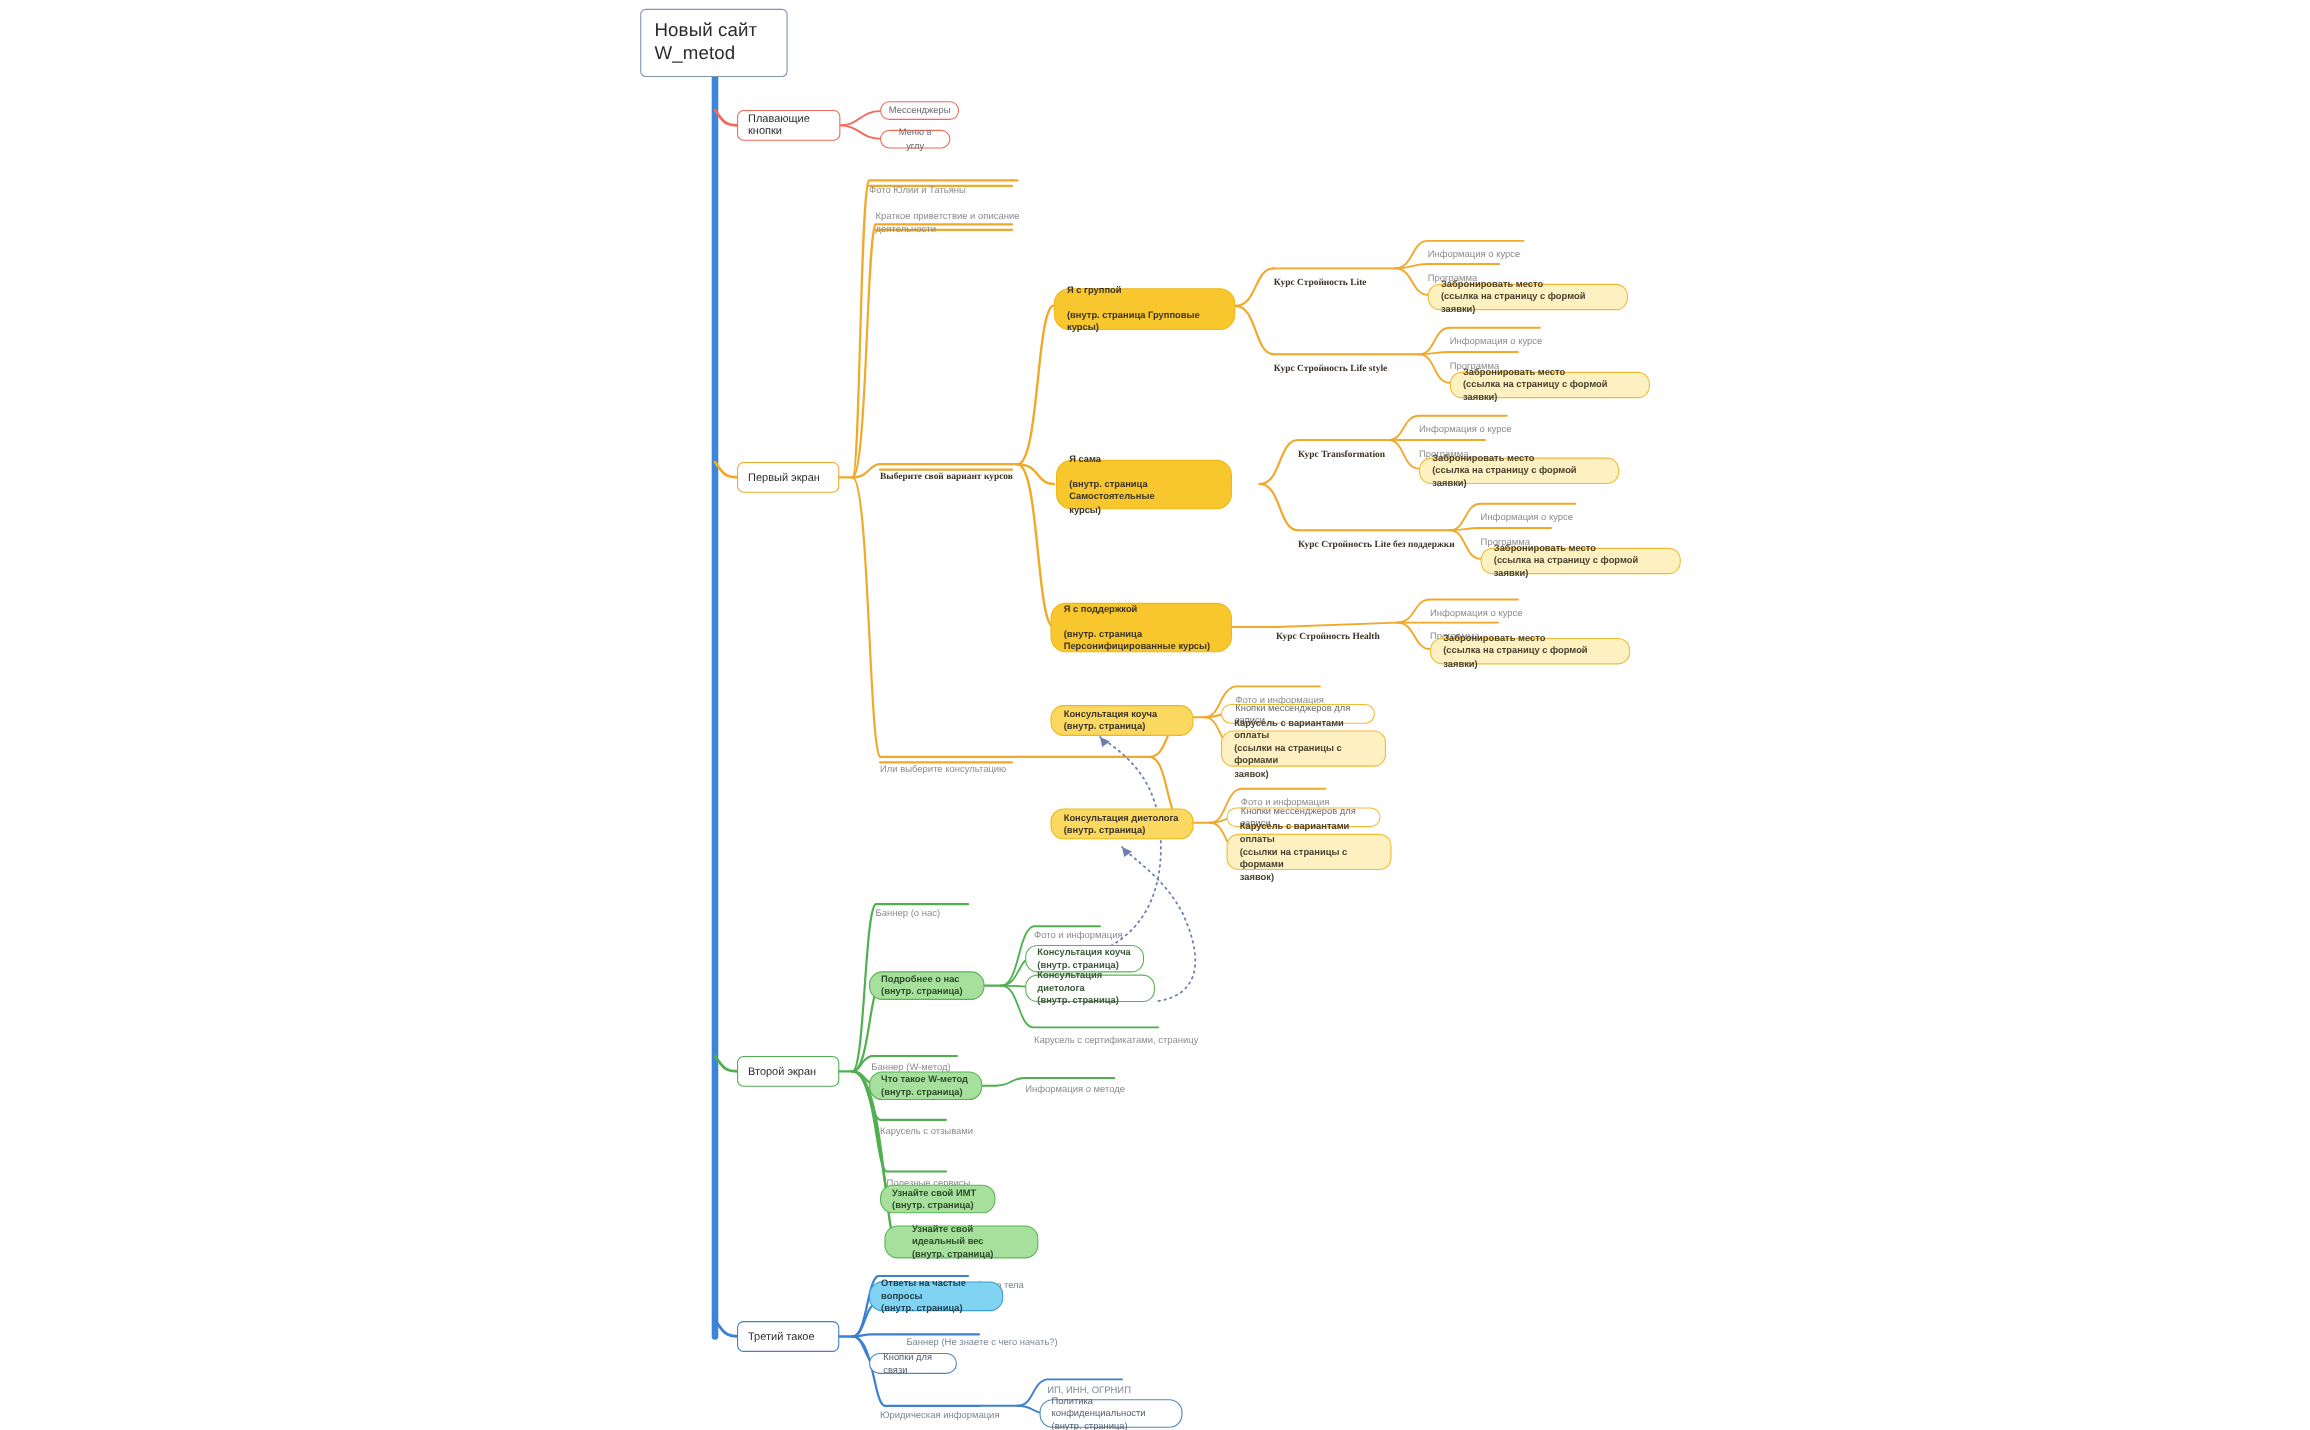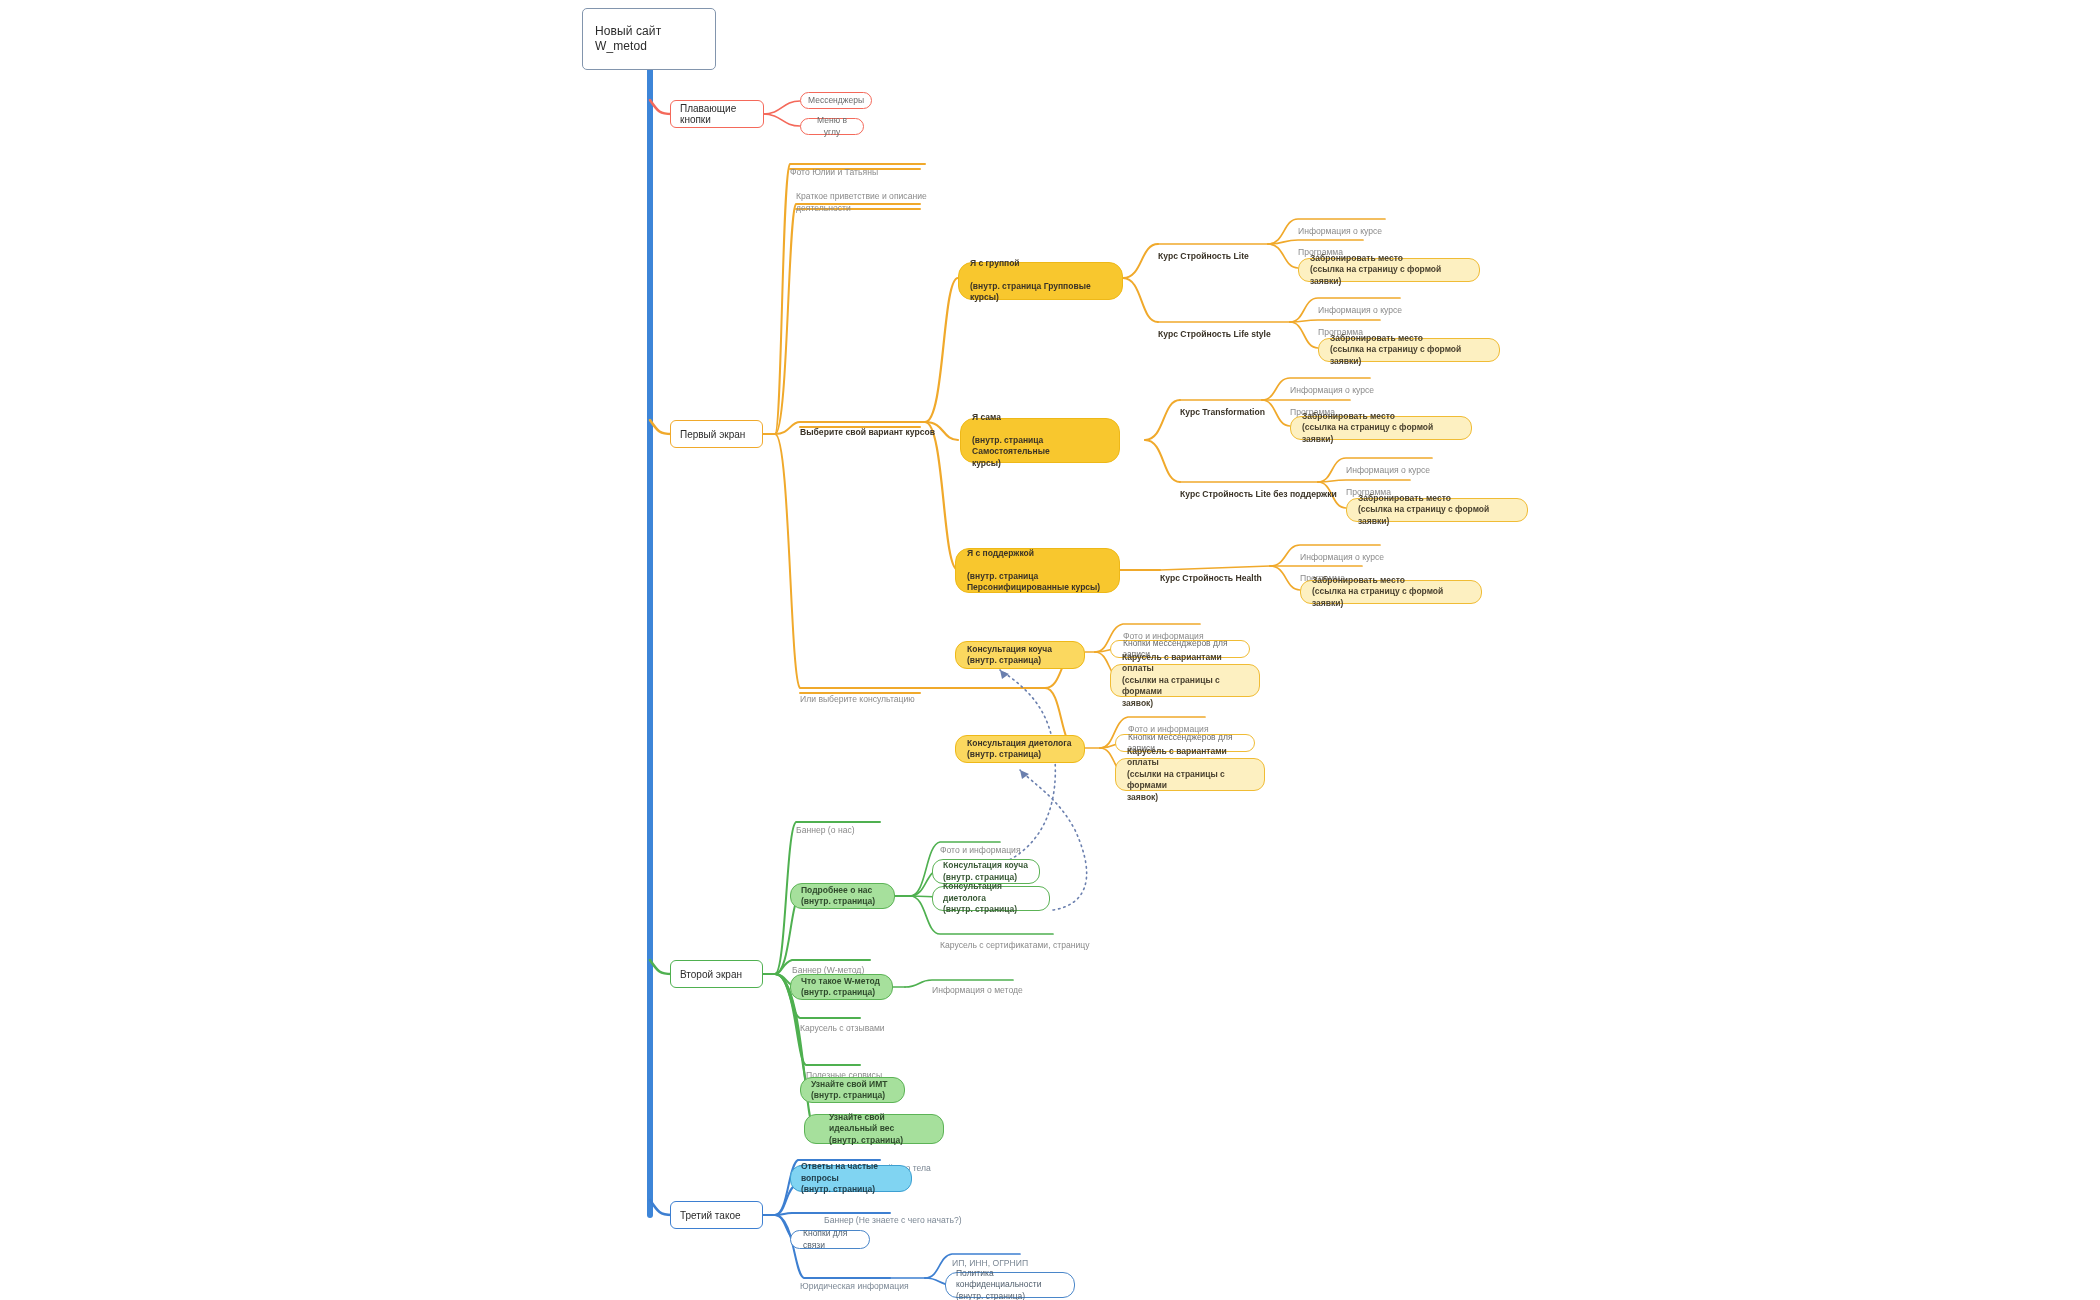--- a/index.html
+++ b/index.html
@@ -42,7 +42,7 @@
     background: #ffffff;
     border-radius: 5px;
     color: #2b2b2b;
-    font-size: 12px;
+    font-size: 17px;
     line-height: 1.22;
     padding: 7px 12px;
     letter-spacing: .1px;

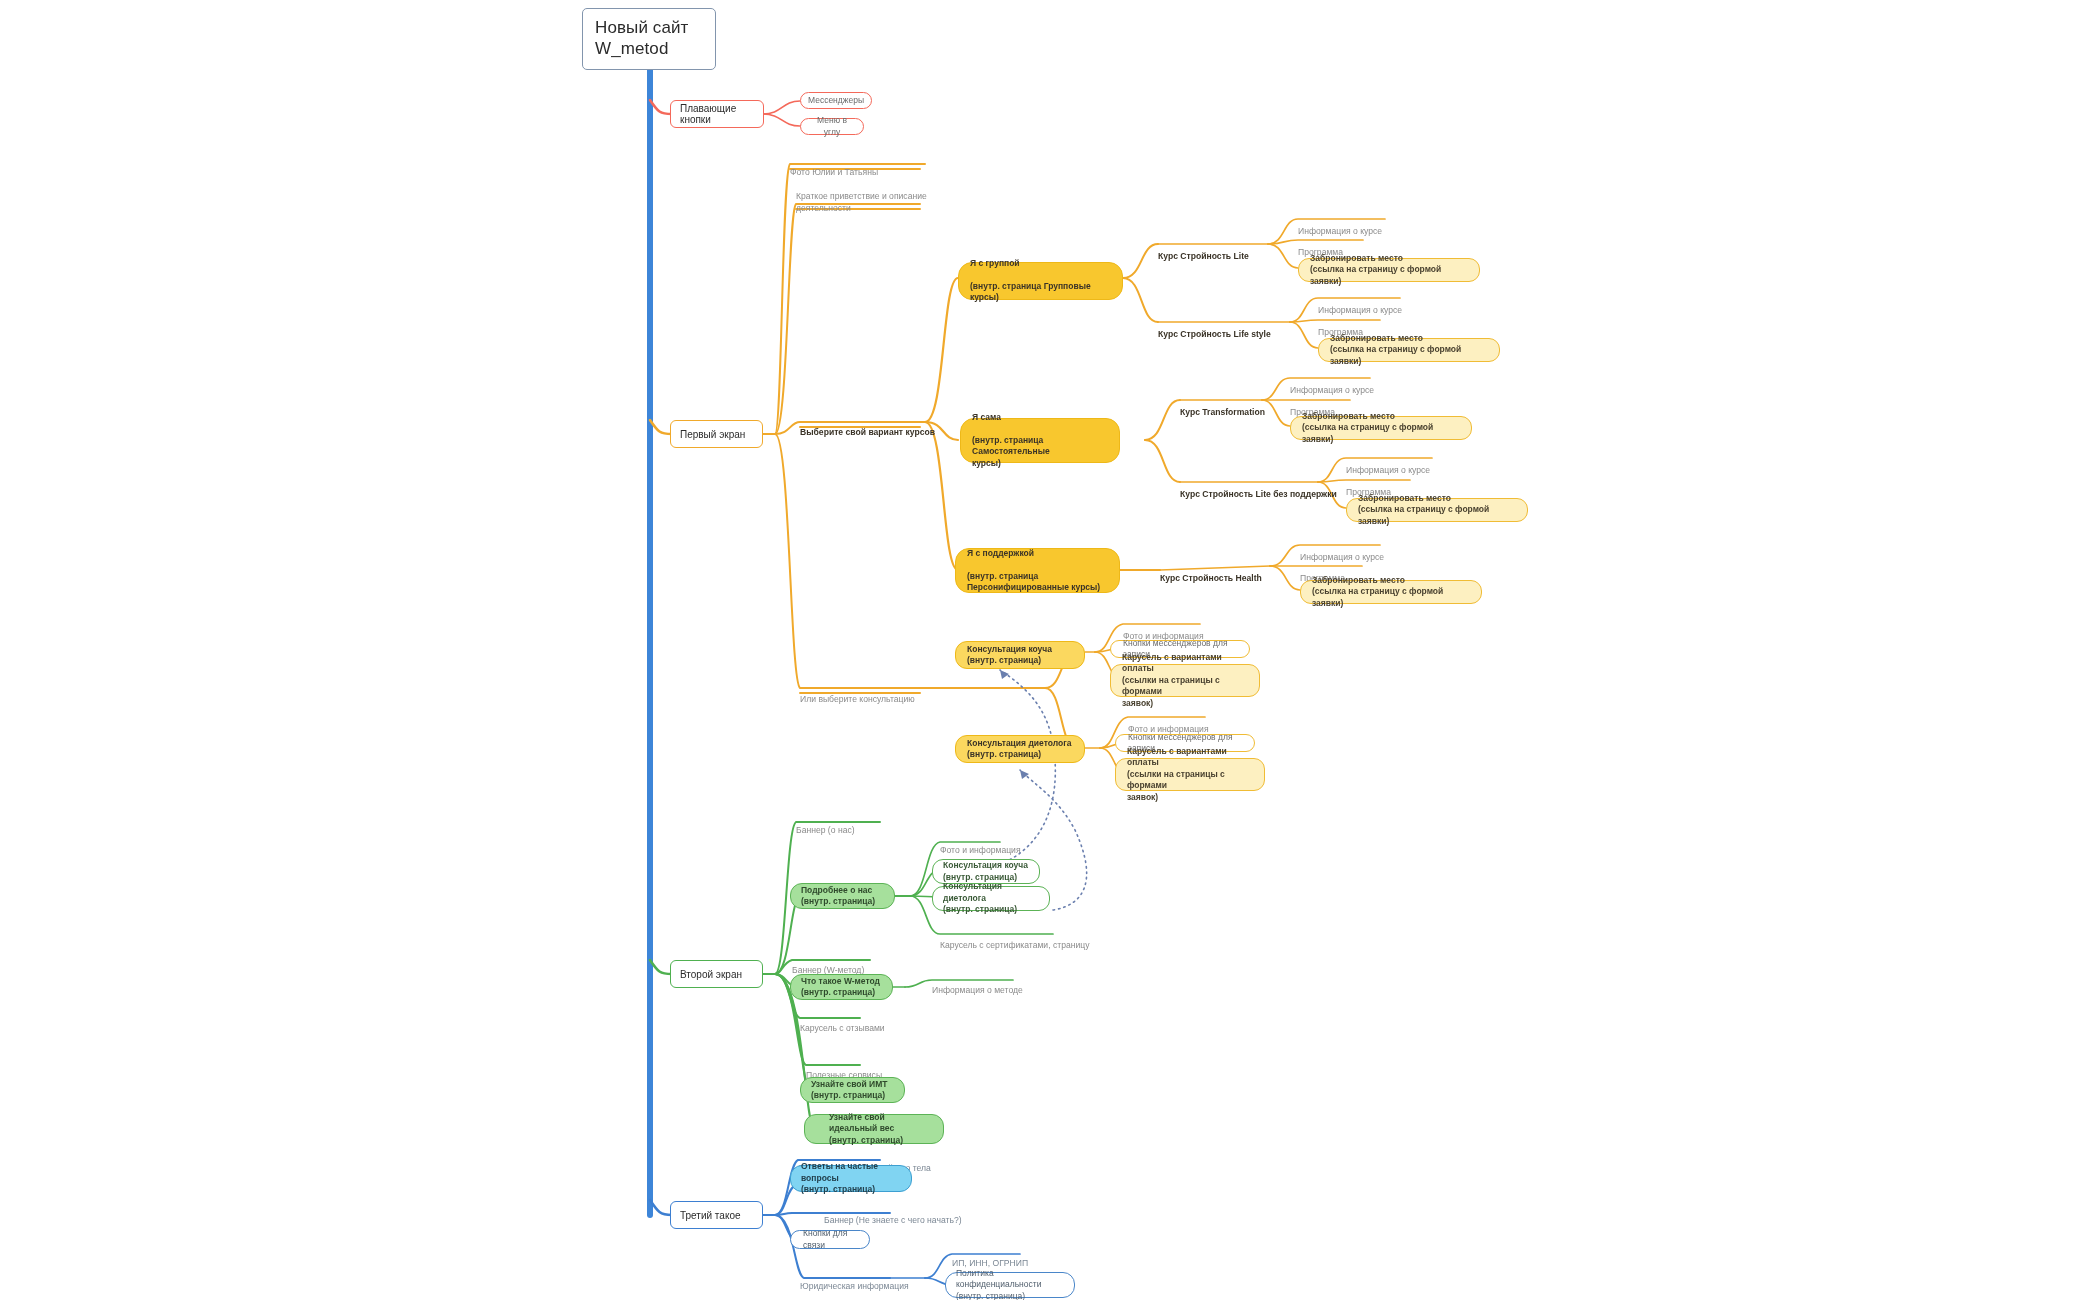--- a/index.html
+++ b/index.html
@@ -139,7 +139,7 @@
     white-space: pre-line;
     z-index: 5;
   }
-  .leaf.dark { color: #3a3327; font-weight: bold; }
+  .leaf.dark { color: #3a3327; font-weight: bold; font-family: Liberation Serif, serif; }
   .leaf.b-lab { color: #7b8794; }
 </style>
 </head>

